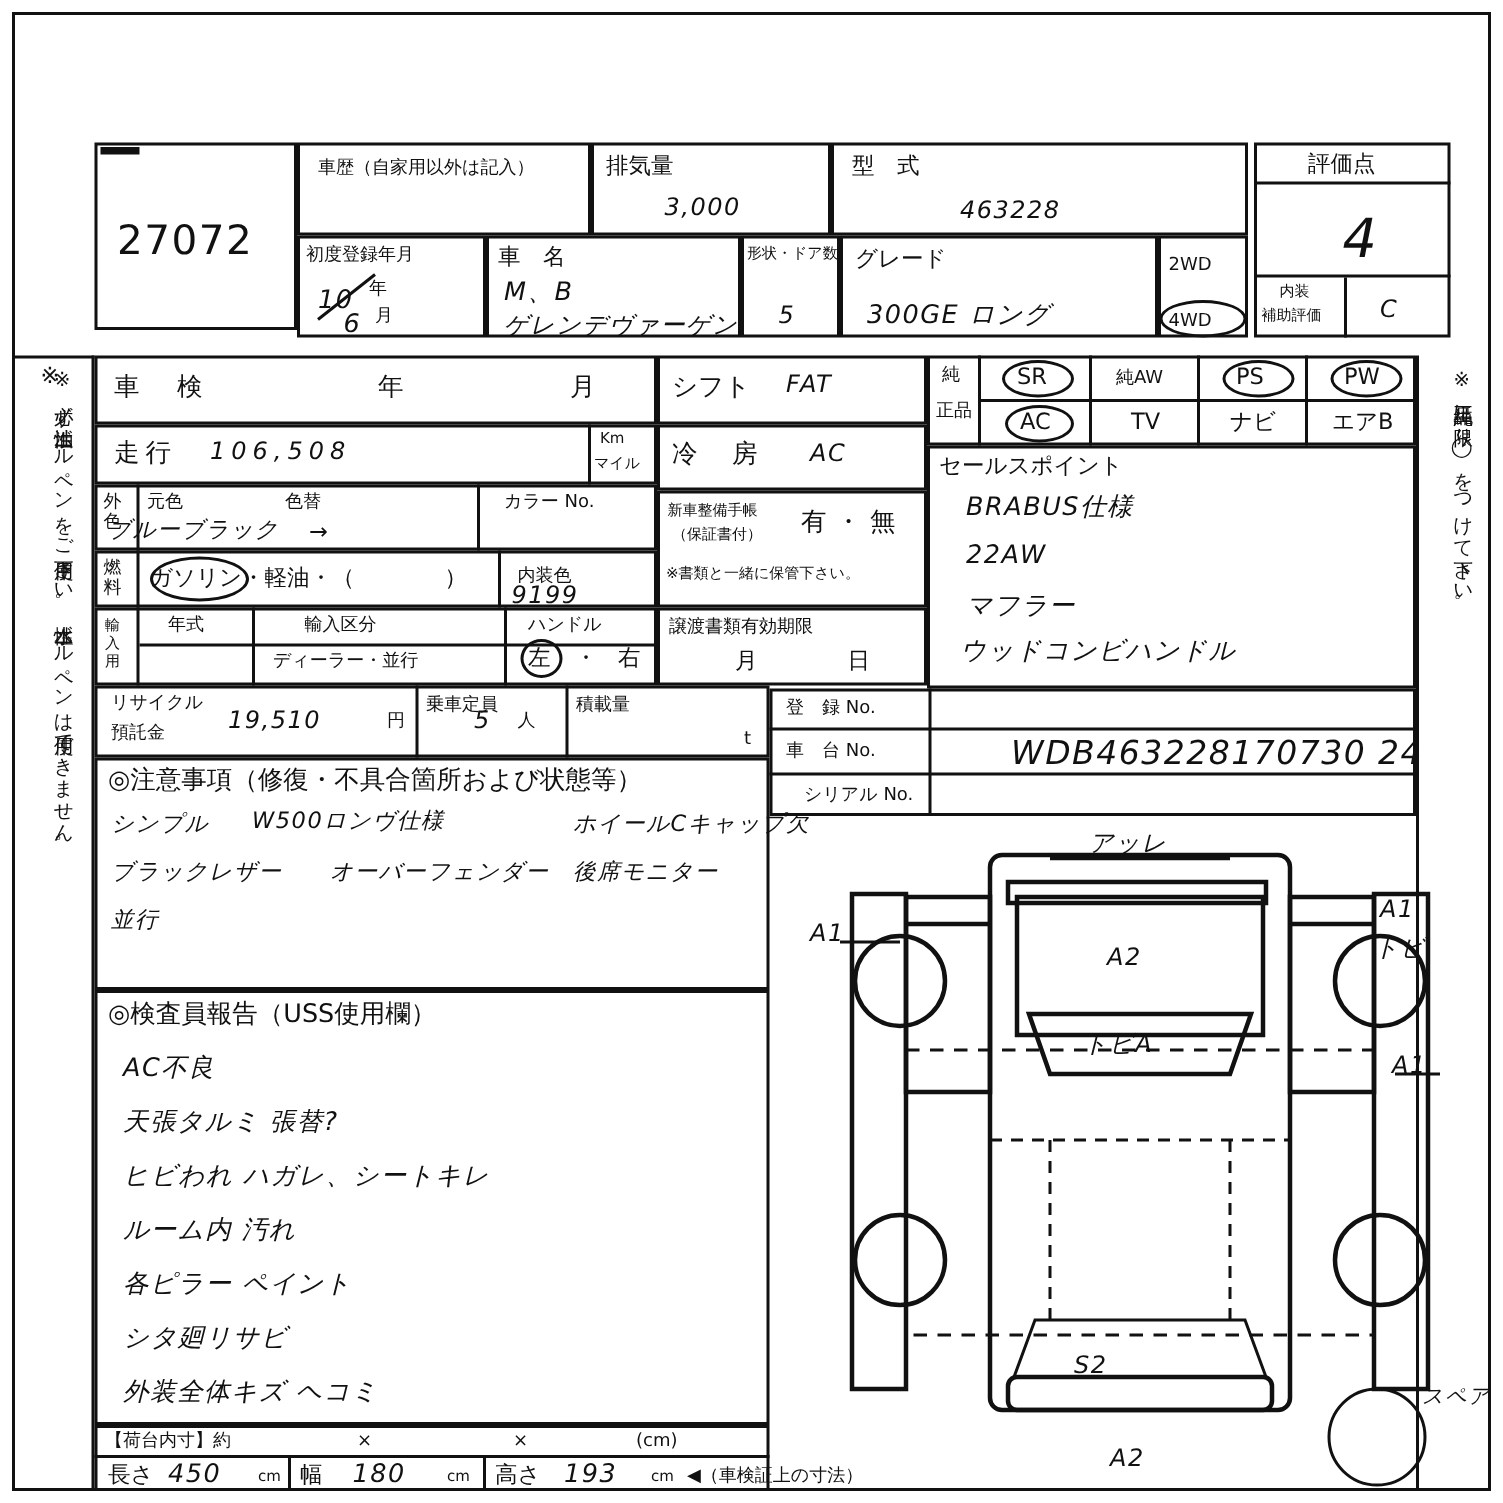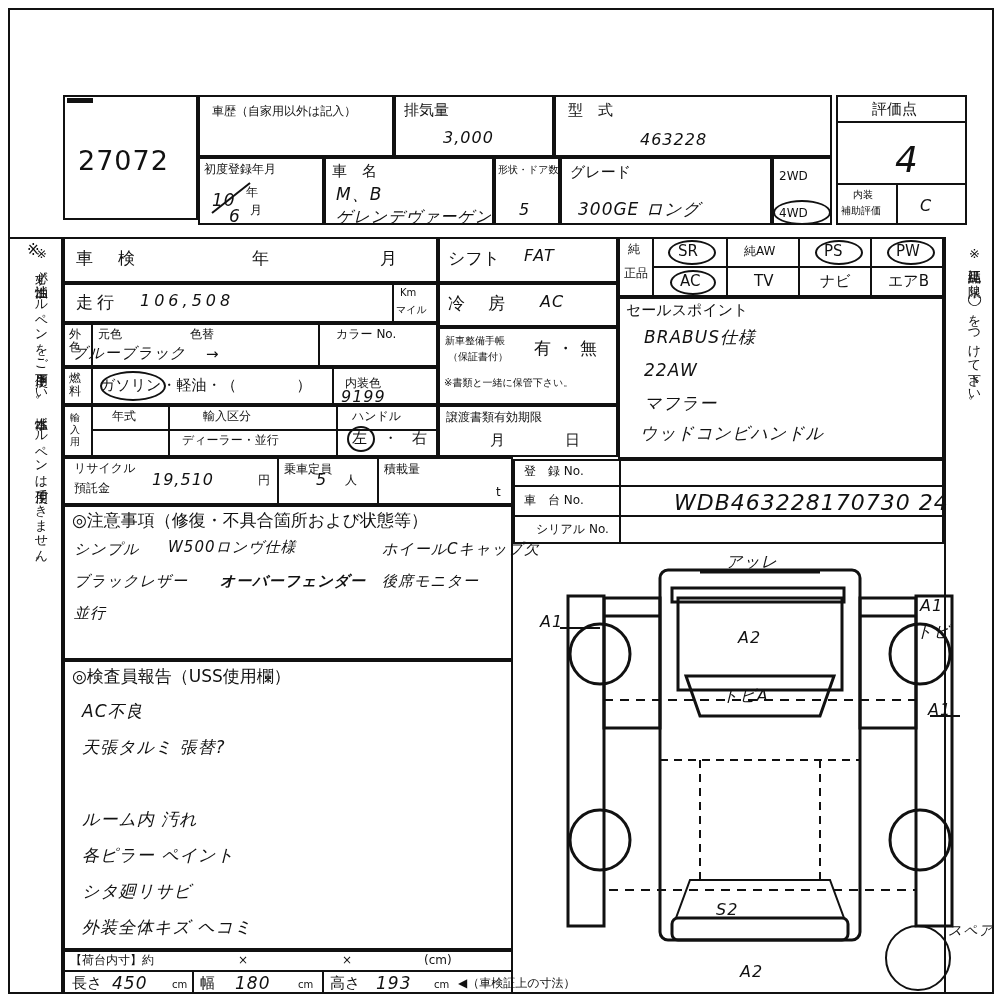--- a/index.html
+++ b/index.html
@@ -226,7 +226,7 @@
   <div class="hw sm" style="left:168px;top:538px;font-size:15px;">W500ロンヴ仕様</div>
   <div class="hw sm" style="left:382px;top:540px;font-size:15px;">ホイールCキャップ欠</div>
   <div class="hw sm" style="left:74px;top:572px;font-size:15px;">ブラックレザー</div>
-  <div class="hw sm" style="left:220px;top:572px;font-size:15px;font-weight:bold;">オーバーフェンダー</div>
+  <div class="hw sm" style="left:220px;top:572px;font-size:15px;">オーバーフェンダー</div>
   <div class="hw sm" style="left:382px;top:572px;font-size:15px;">後席モニター</div>
   <div class="hw sm" style="left:74px;top:604px;font-size:15px;">並行</div>
 

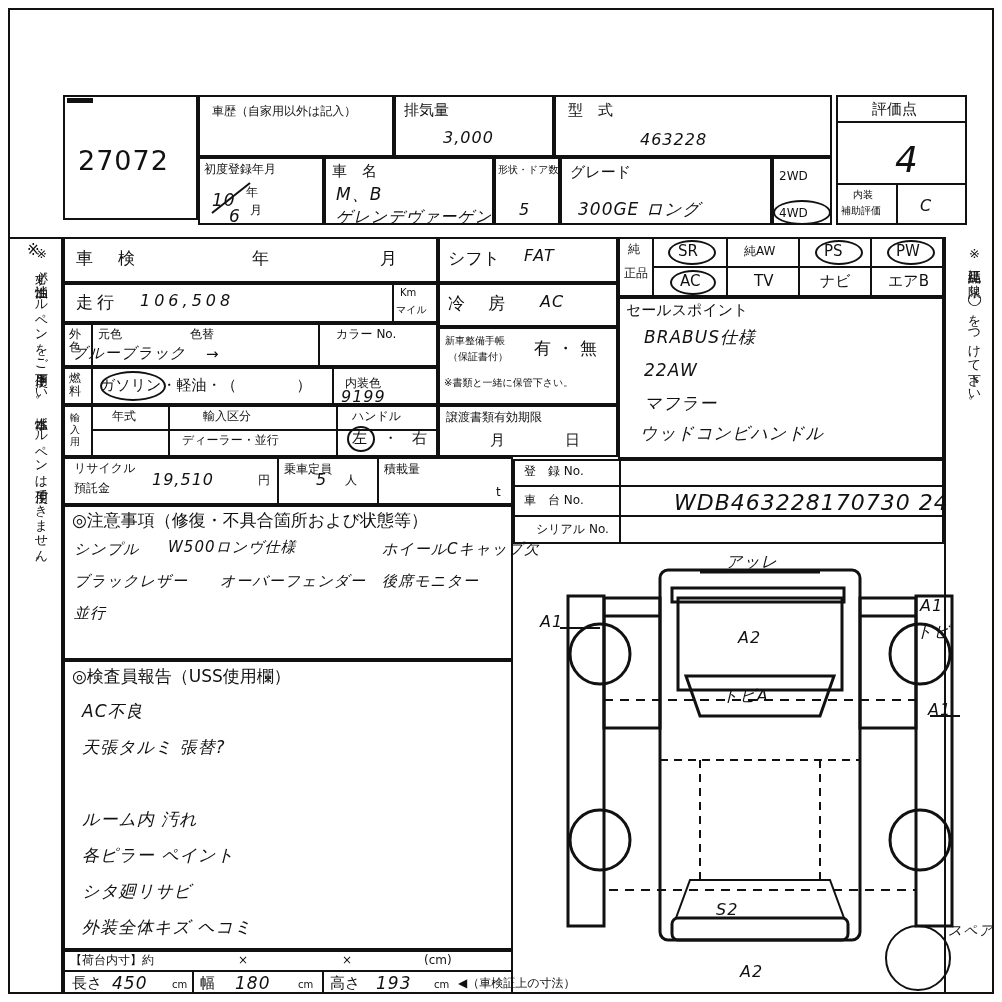--- a/index.html
+++ b/index.html
@@ -234,6 +234,7 @@
   <div class="lbl bigt" style="left:72px;top:668px;">◎検査員報告（USS使用欄）</div>
   <div class="hw sm" style="left:82px;top:700px;font-size:17px;">AC不良</div>
   <div class="hw sm" style="left:82px;top:736px;font-size:17px;">天張タルミ 張替?</div>
+  <div class="hw sm" style="left:82px;top:772px;font-size:17px;">ヒビわれ ハガレ、シートキレ</div>
   <div class="hw sm" style="left:82px;top:808px;font-size:17px;">ルーム内 汚れ</div>
   <div class="hw sm" style="left:82px;top:844px;font-size:17px;">各ピラー ペイント</div>
   <div class="hw sm" style="left:82px;top:880px;font-size:17px;">シタ廻リサビ</div>

